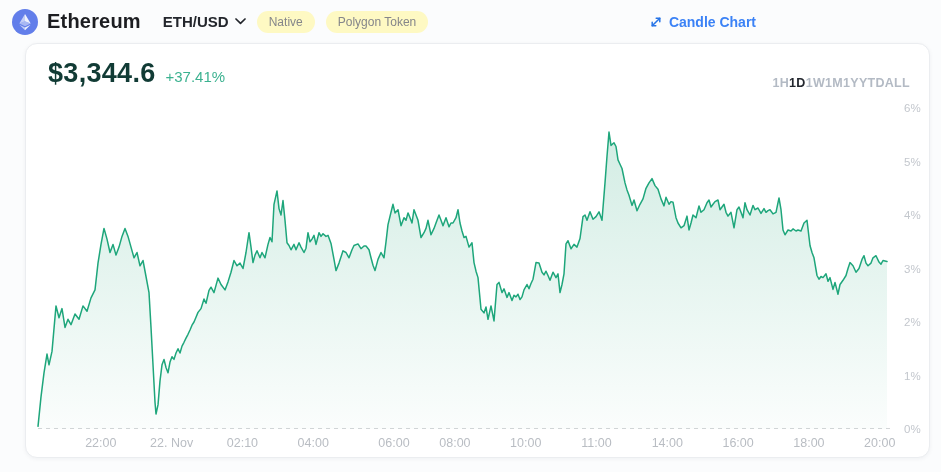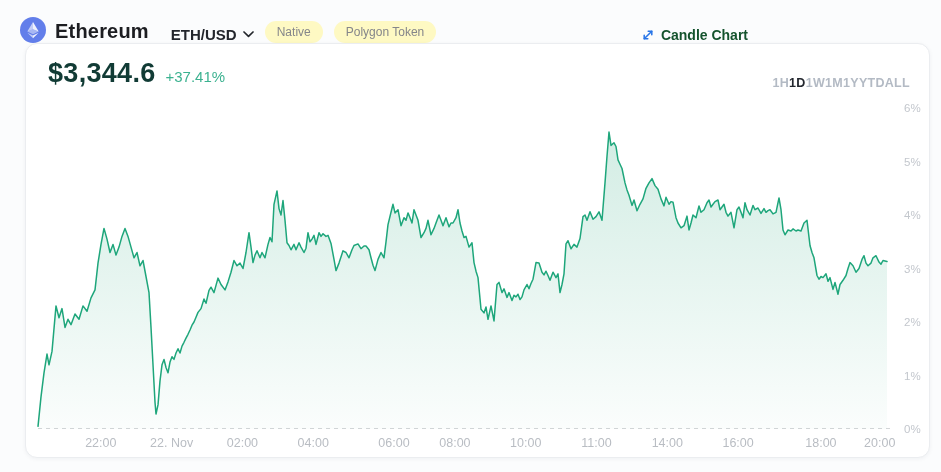--- a/index.html
+++ b/index.html
@@ -14,7 +14,7 @@
   
   .app-header {
     position:absolute; left:0; top:0; width:768px; height:43px;
-    display:flex; align-items:flex-end; padding:0 20px;
+    display:flex; align-items:center; padding:0 12px;
   }
   .logo-wrap { width:26px; height:26px; flex:0 0 auto; }
   .coin-title { font-size:20px; font-weight:700; color:#1c1d21; margin-left:9px; letter-spacing:.2px; }

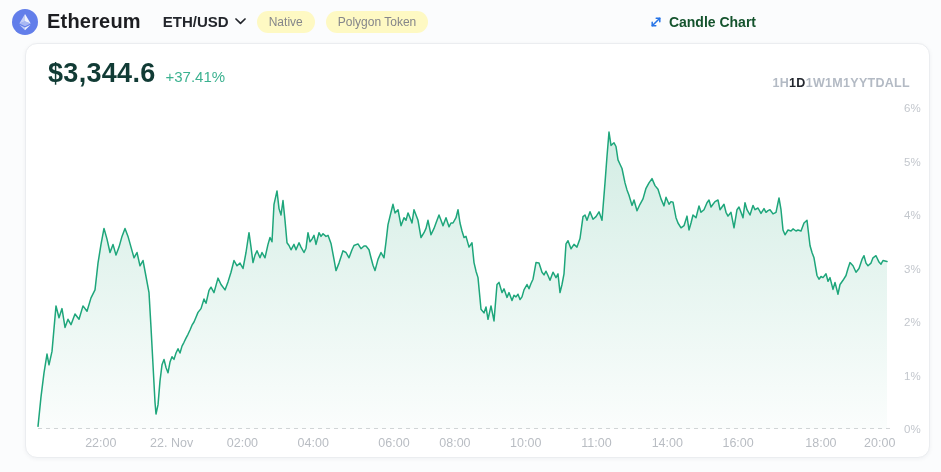--- a/index.html
+++ b/index.html
@@ -29,7 +29,7 @@
   .pill:first-of-type { margin-left:16px; }
   .candle-link {
     margin-left:auto; display:flex; align-items:center; gap:6px;
-    color:#14532d; font-size:14px; font-weight:700; cursor:pointer; text-decoration:none;
+    color:#3b82f6; font-size:14px; font-weight:700; cursor:pointer; text-decoration:none;
   }
   
   .card {

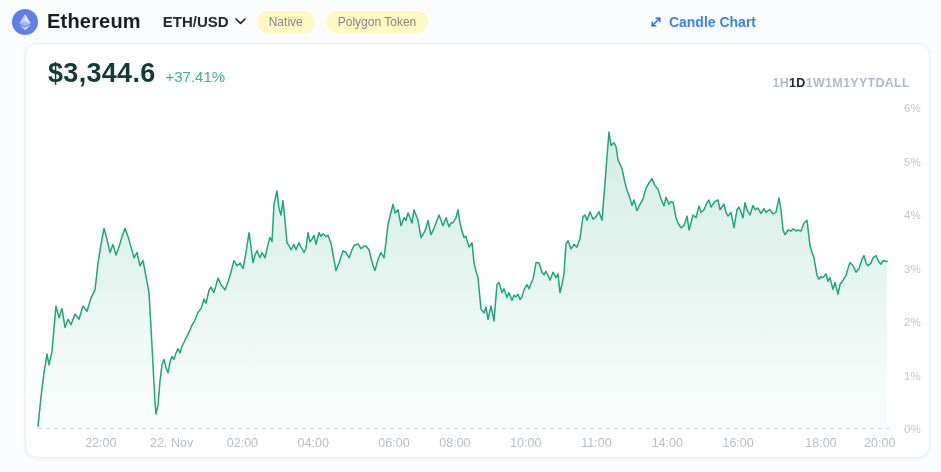--- a/index.html
+++ b/index.html
@@ -136,7 +136,7 @@
   <div class="xlabels" id="xlabels">
       <div style="left: 62.8px;">22:00</div>
       <div style="left: 133.6px;">22. Nov</div>
-      <div style="left: 204.4px;">02:00</div>
+      <div style="left: 204.4px;">02:10</div>
       <div style="left: 275.2px;">04:00</div>
       <div style="left: 356px;">06:00</div>
       <div style="left: 416.9px;">08:00</div>

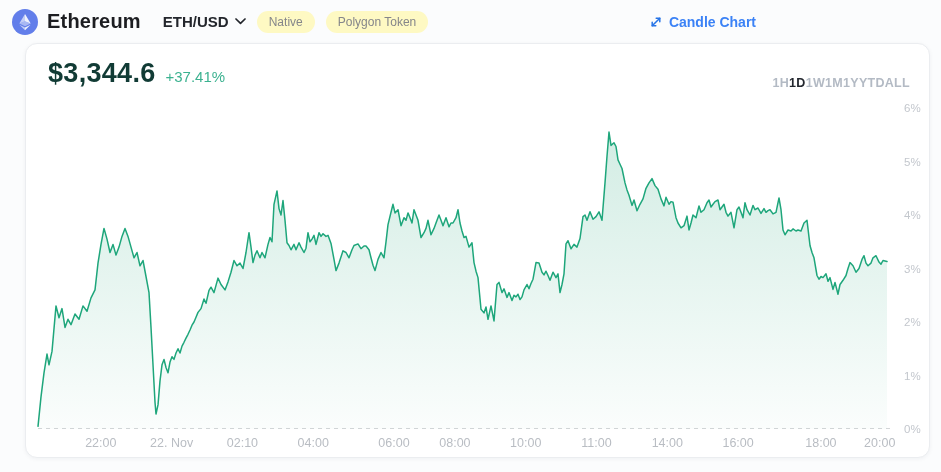--- a/index.html
+++ b/index.html
@@ -144,7 +144,7 @@
       <div style="left: 558.5px;">11:00</div>
       <div style="left: 629.3px;">14:00</div>
       <div style="left: 700.1px;">16:00</div>
-      <div style="left: 770.9px; margin-left: 12px;">18:00</div>
+      <div style="left: 770.9px;">18:00</div>
       <div style="left: 841.7px;">20:00</div>
     </div>
 </section>

